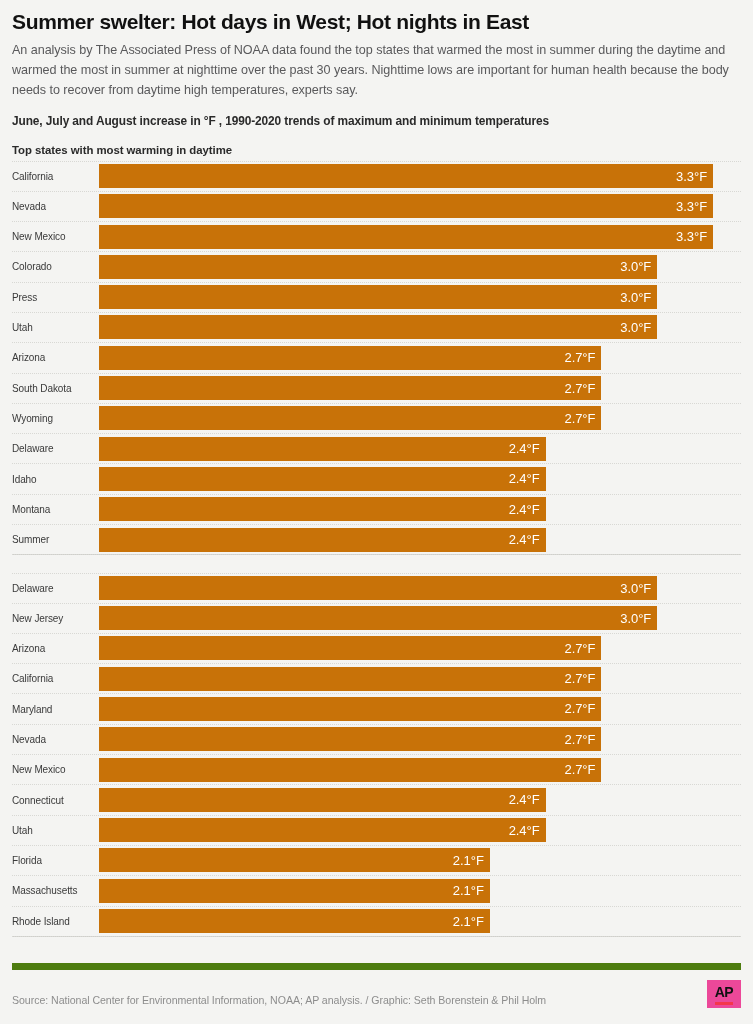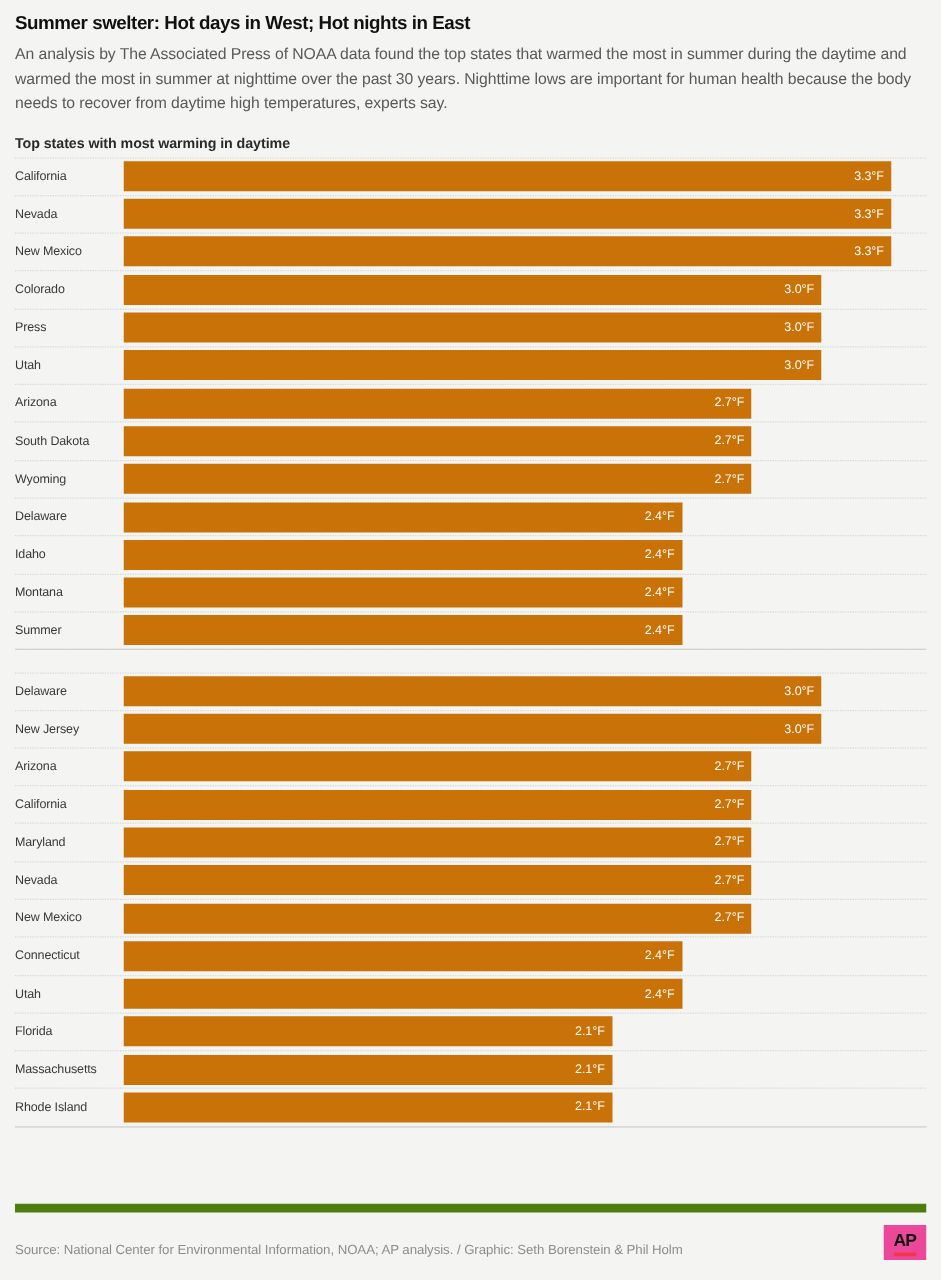--- a/index.html
+++ b/index.html
@@ -26,7 +26,7 @@
   .header { padding-top: 10px; }
 
   .headline {
-    font-size: 15px;
+    font-size: 21px;
     font-weight: 700;
     letter-spacing: -0.35px;
     color: #111111;

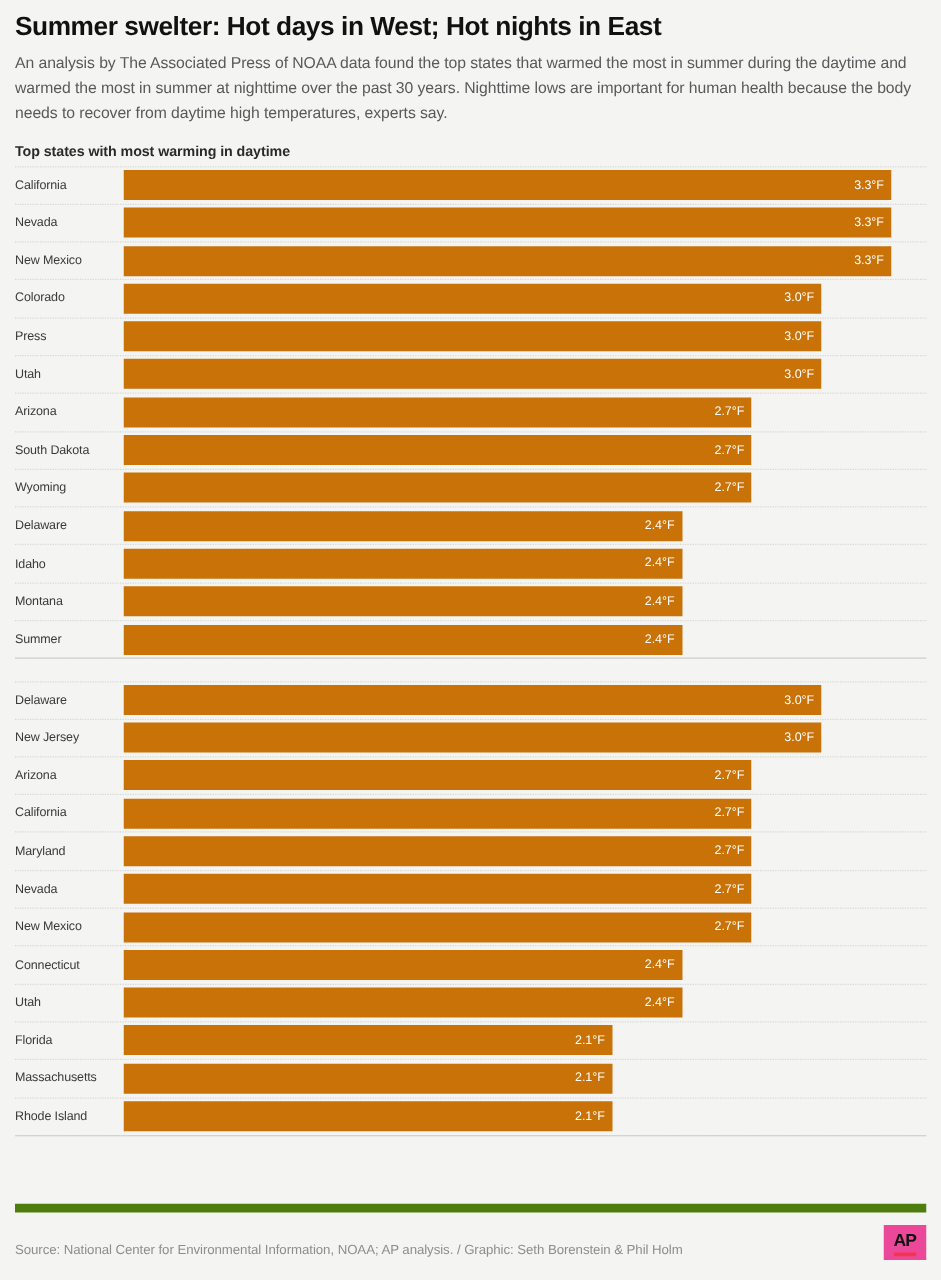--- a/index.html
+++ b/index.html
@@ -165,6 +165,7 @@
   <div class="header">
     <h1 class="headline">Summer swelter: Hot days in West; Hot nights in East</h1>
     <p class="standfirst">An analysis by The Associated Press of NOAA data found the top states that warmed the most in summer during the daytime and warmed the most in summer at nighttime over the past 30 years. Nighttime lows are important for human health because the body needs to recover from daytime high temperatures, experts say.</p>
+    <p class="subhead">June, July and August increase in °F , 1990-2020 trends of maximum and minimum temperatures</p>
   </div>
 
   <div class="sections" id="sections">

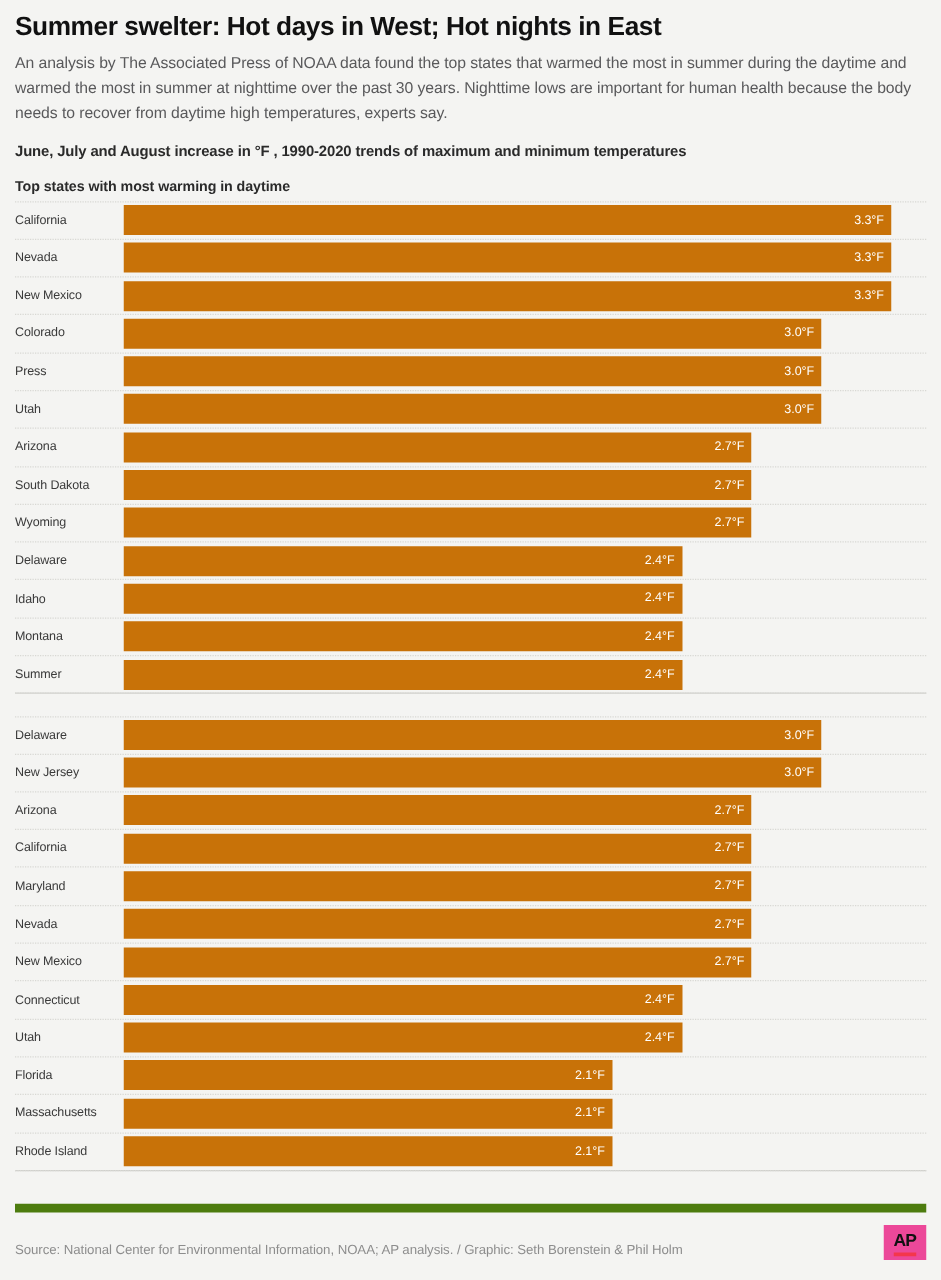--- a/index.html
+++ b/index.html
@@ -102,7 +102,7 @@
   }
 
   .bar-value {
-    font-size: 10px;
+    font-size: 13px;
     font-weight: 400;
     color: #ffffff;
     padding-right: 6px;

